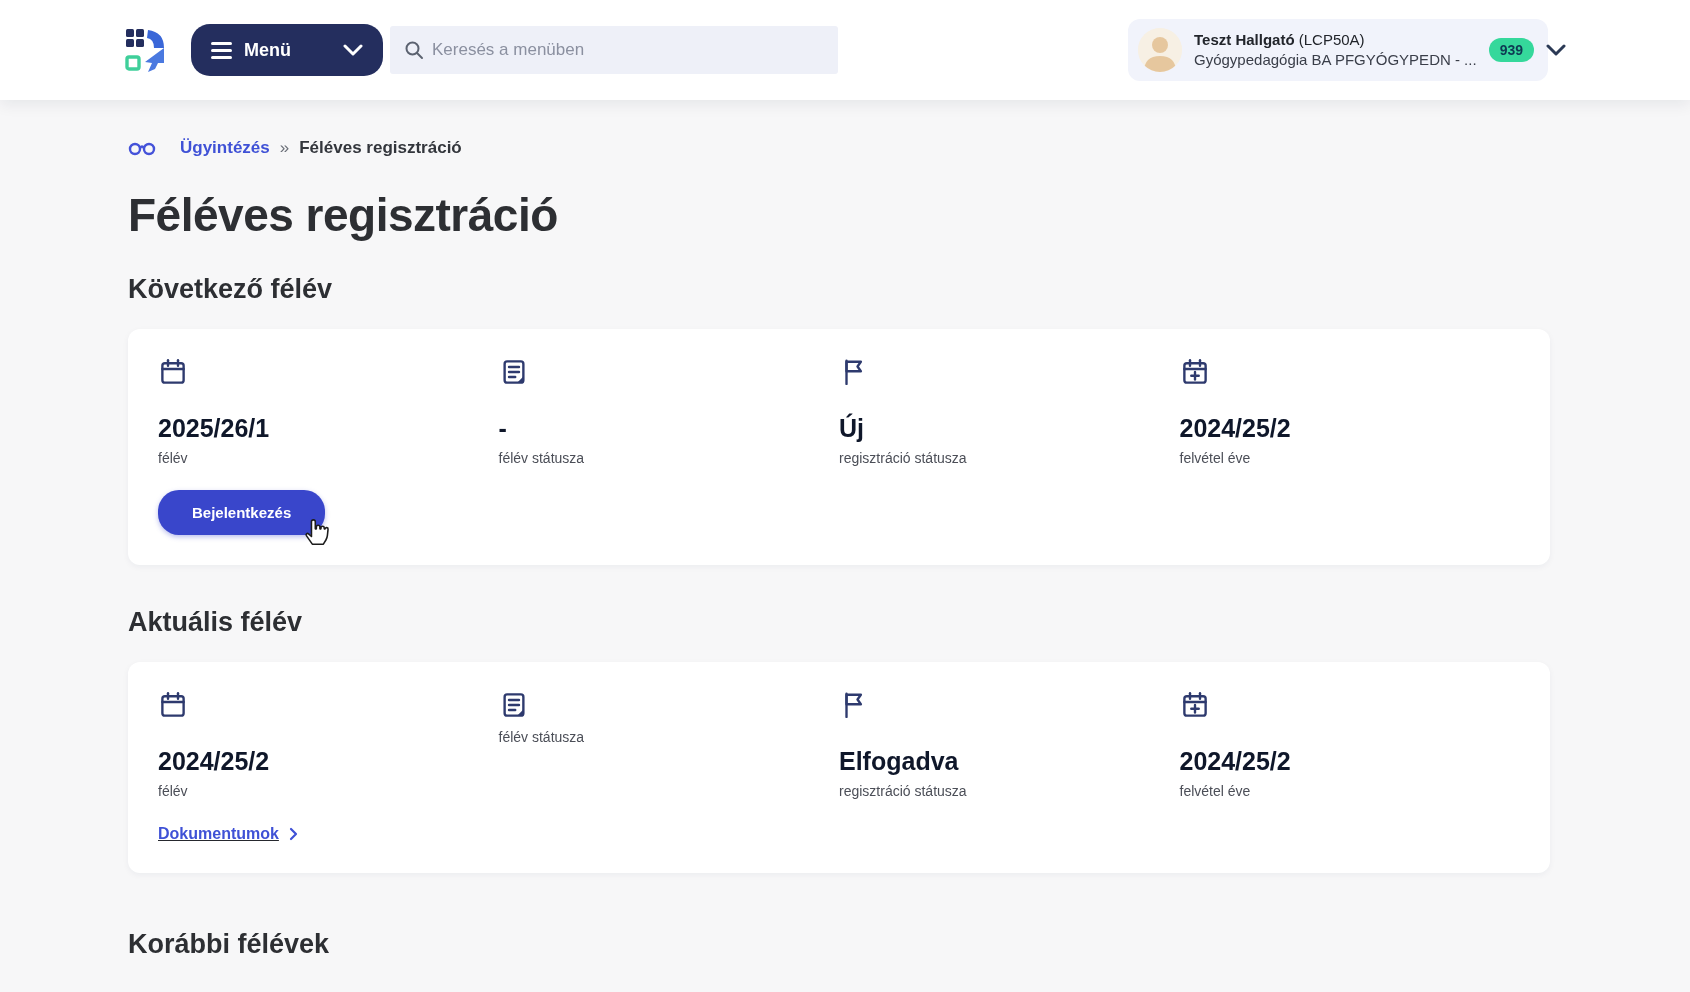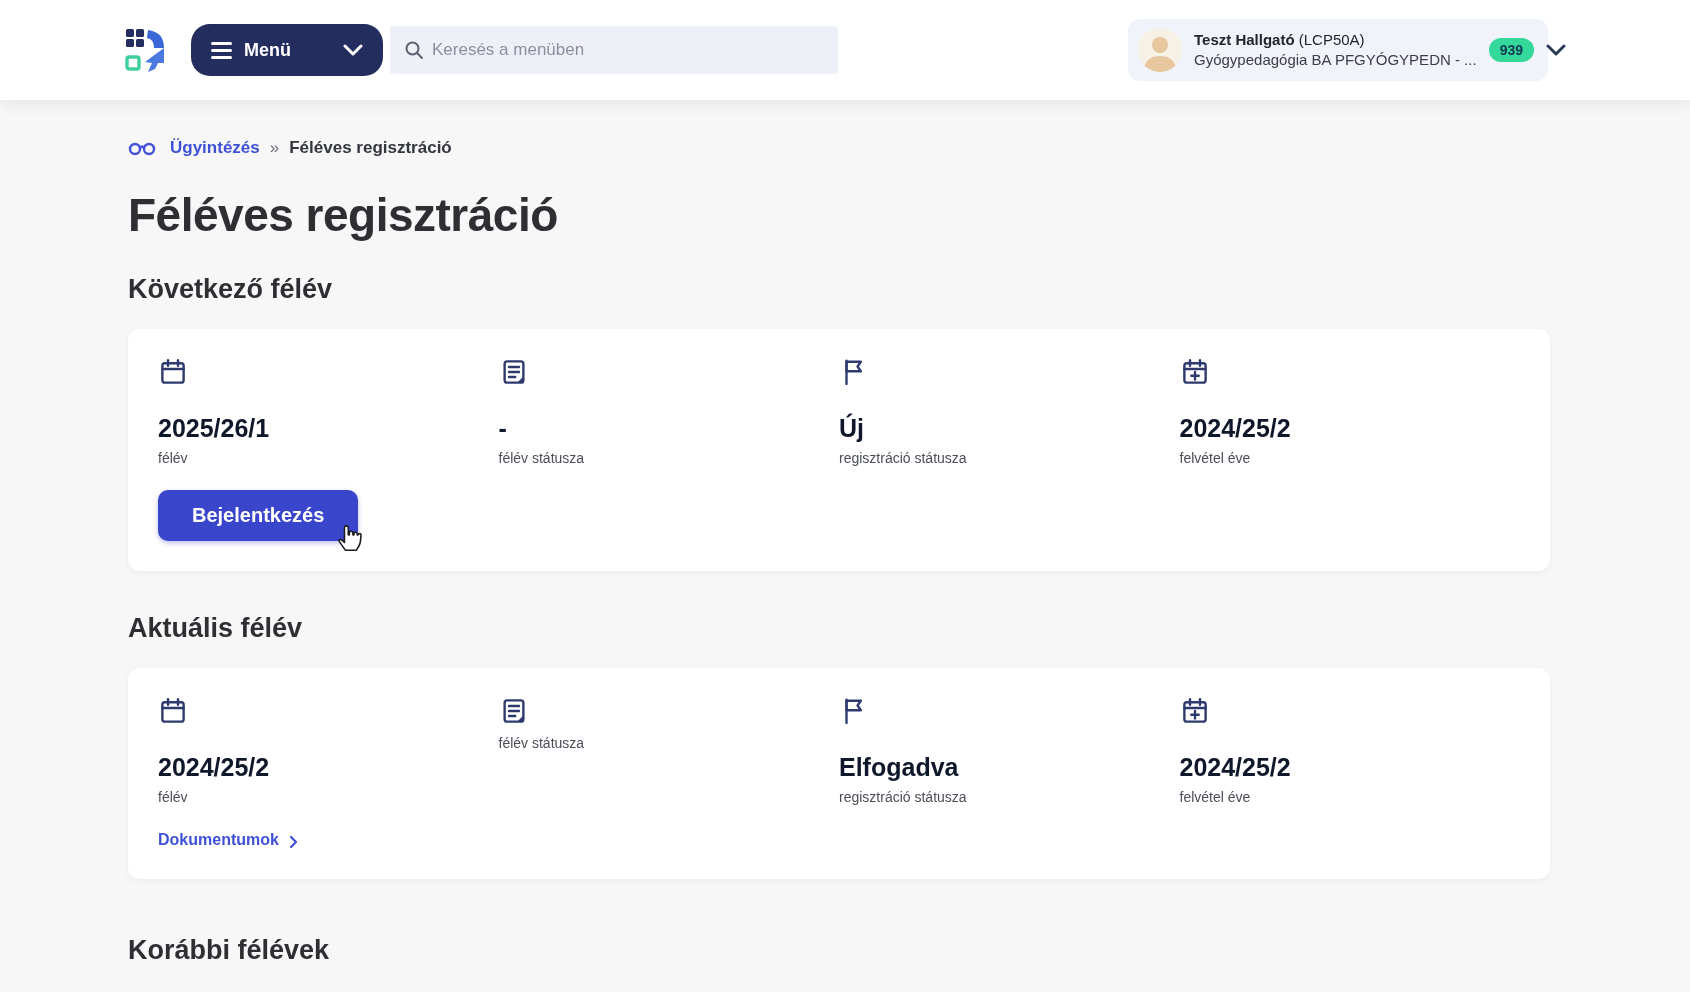--- a/index.html
+++ b/index.html
@@ -53,7 +53,7 @@
   
   .content{width:1422px; margin-left:128px;}
   .breadcrumb{margin-top:38px; display:flex; align-items:center; gap:10px; font-size:17px;}
-  .breadcrumb .crumb-link{color:var(--c-link); font-weight:600; text-decoration:none; display:flex; align-items:center; gap:14px; cursor:pointer;}
+  .breadcrumb .crumb-link{color:var(--c-link); font-weight:600; text-decoration:none; display:flex; align-items:center; gap:24px; cursor:pointer;}
   .breadcrumb .sep{color:#6b6f78; font-size:17px;}
   .breadcrumb .crumb-current{color:#33363c; font-weight:600;}
   h1.page-title{margin-top:30px; font-size:46px; font-weight:800; color:#2d2f33; letter-spacing:-.5px;}

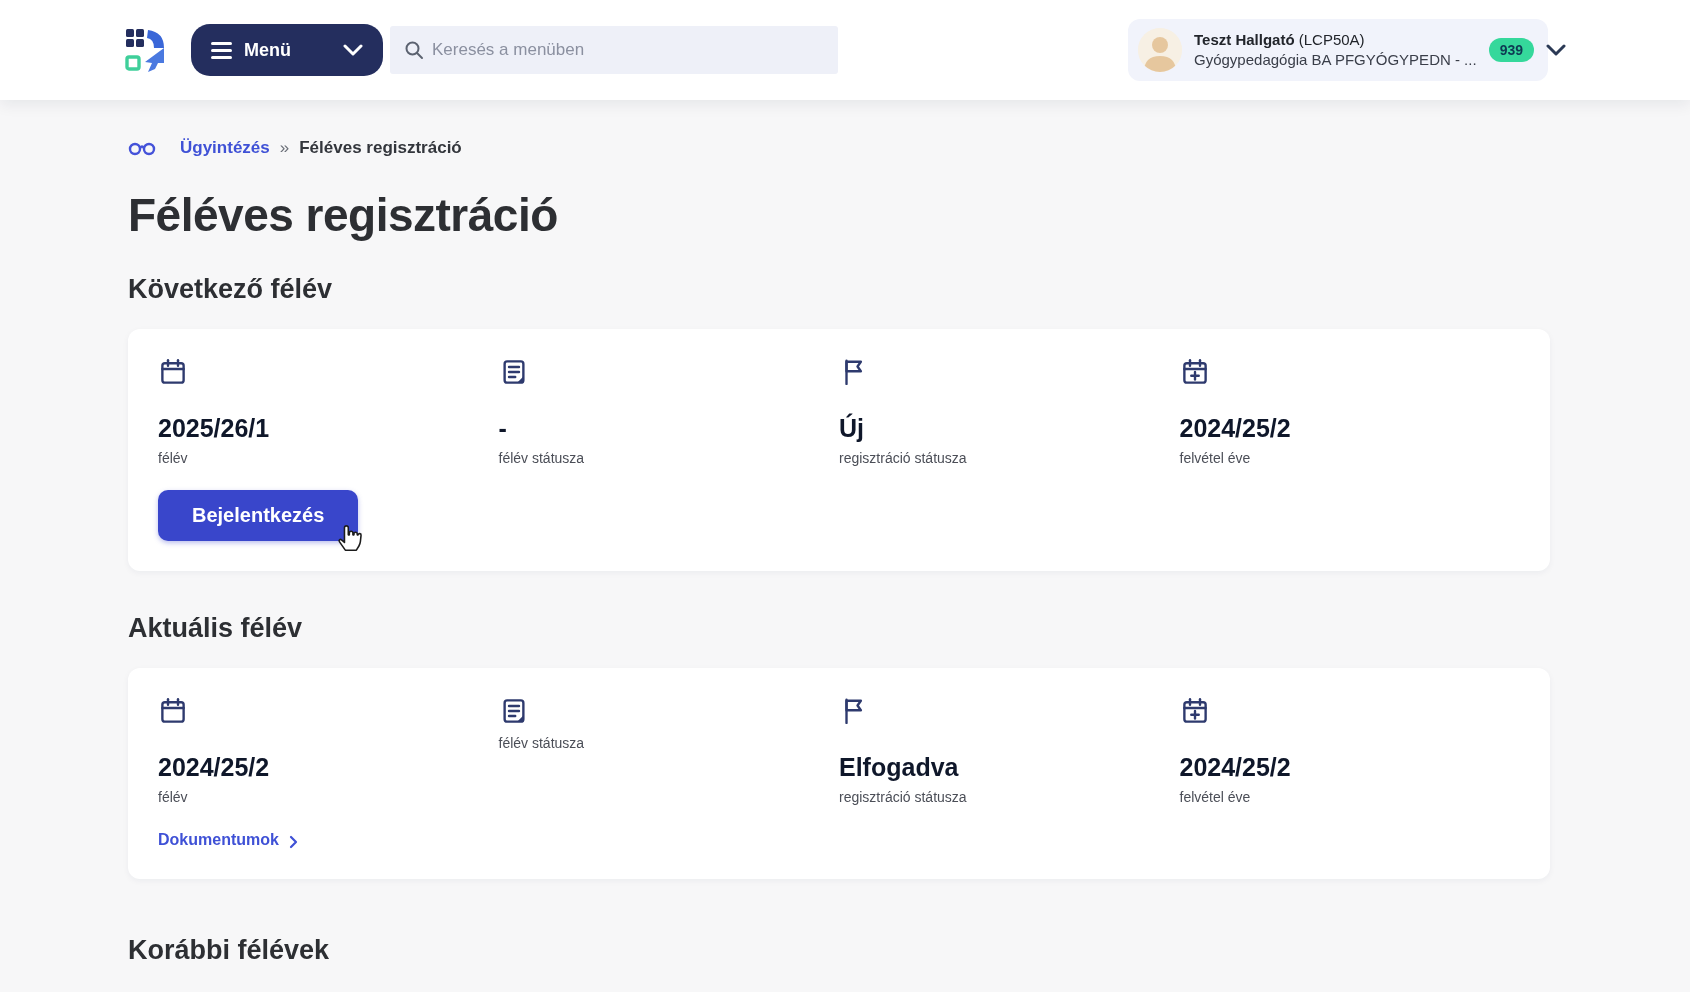--- a/index.html
+++ b/index.html
@@ -72,8 +72,8 @@
   .stat-label{margin-top:7px; font-size:14px; color:var(--c-label);}
   .btn-row{margin-top:24px; position:relative; display:inline-block;}
   .primary-btn{
-    background:var(--c-accent); color:#fff; border:none; border-radius:10px;
-    font-size:20px; font-weight:700; padding:14px 34px; cursor:pointer; font-family:inherit;
+    background:var(--c-accent); color:#fff; border:none; border-radius:21px;
+    font-size:15px; font-weight:700; padding:14px 34px; cursor:pointer; font-family:inherit;
     box-shadow:0 2px 5px rgba(57,70,203,.35);
   }
   .cursor-overlay{position:absolute; right:-8px; bottom:-16px; pointer-events:none;}

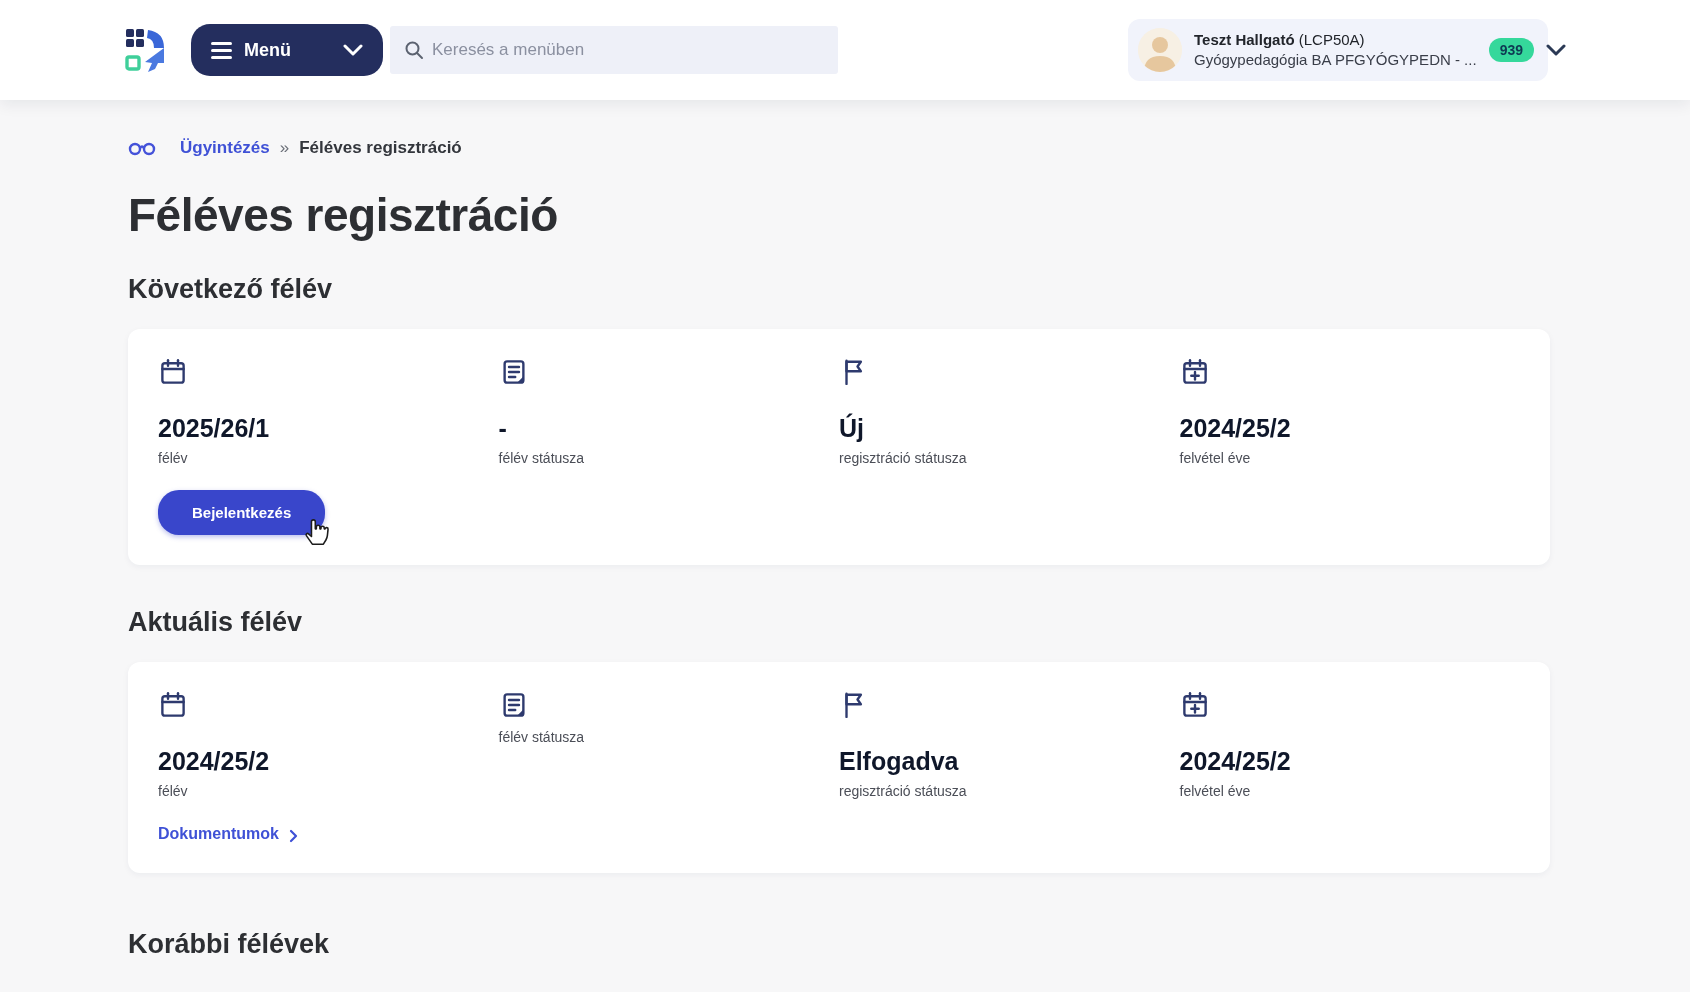--- a/index.html
+++ b/index.html
@@ -77,7 +77,7 @@
     box-shadow:0 2px 5px rgba(57,70,203,.35);
   }
   .cursor-overlay{position:absolute; right:-8px; bottom:-16px; pointer-events:none;}
-  .link-row{margin-top:26px; display:flex; align-items:flex-end; gap:10px;}
+  .link-row{margin-top:26px; display:flex; align-items:center; gap:10px;text-decoration:underline;}
   .doc-link{color:var(--c-link); font-size:16px; font-weight:700; text-decoration:none; cursor:pointer;}
   .link-chev{display:flex;}
 </style>

